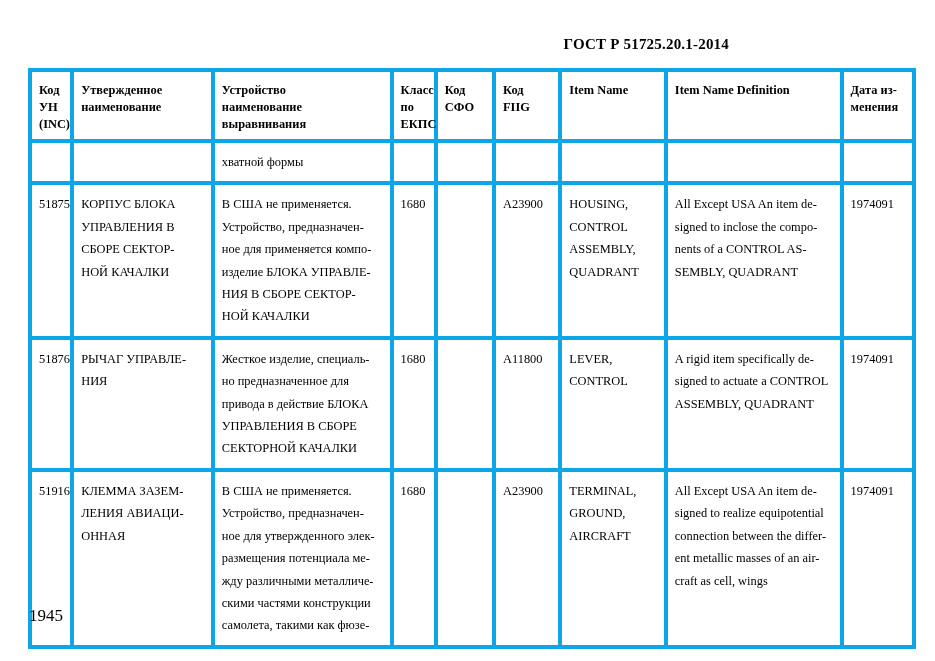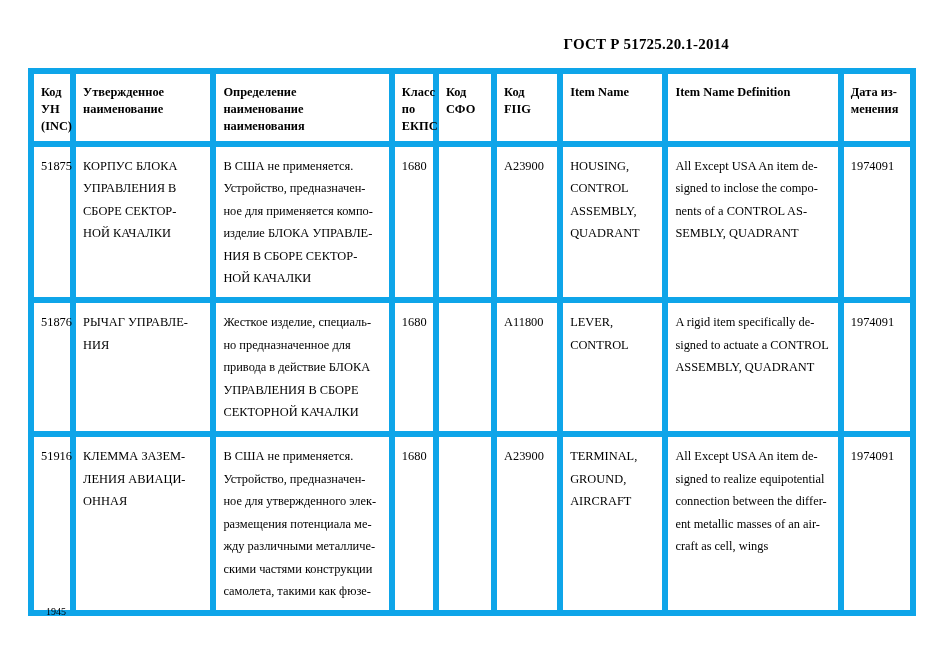--- a/index.html
+++ b/index.html
@@ -41,7 +41,7 @@
     table-layout: fixed;
   }
   table.main-table td, table.main-table th {
-    border: 6px solid #0ea5e9;
+    border: 4px solid #0ea5e9;
     vertical-align: top;
     padding: 8px 6px 8px 7px;
     font-size: 12.4px;

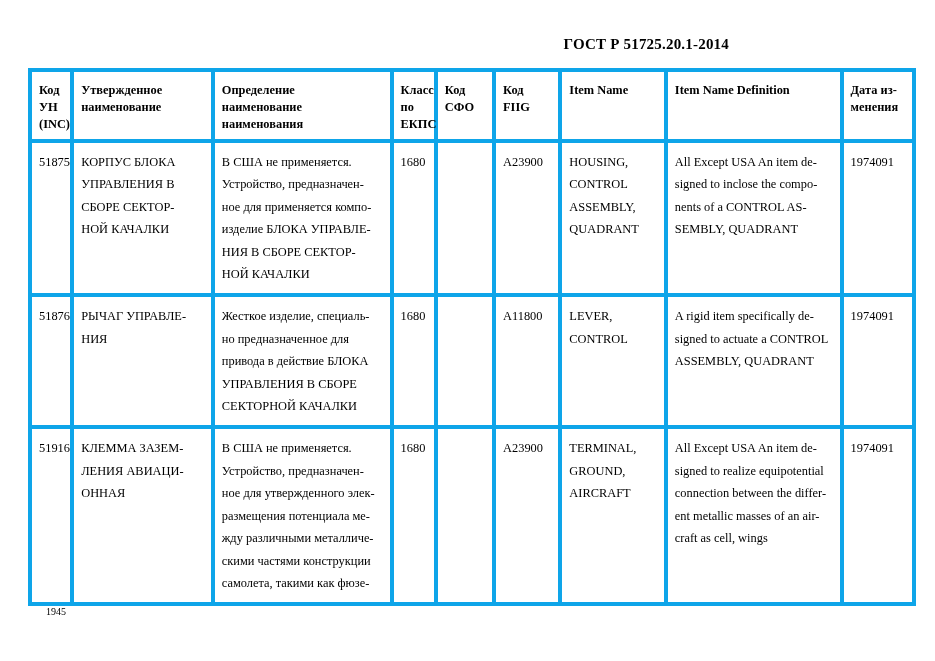--- a/index.html
+++ b/index.html
@@ -115,7 +115,7 @@
           <span>наименование</span>
         </th>
         <th class="cell-lines">
-          <span>Определение</span>
+          <span>Устройство</span>
           <span>наименование</span>
           <span>наименования</span>
         </th>

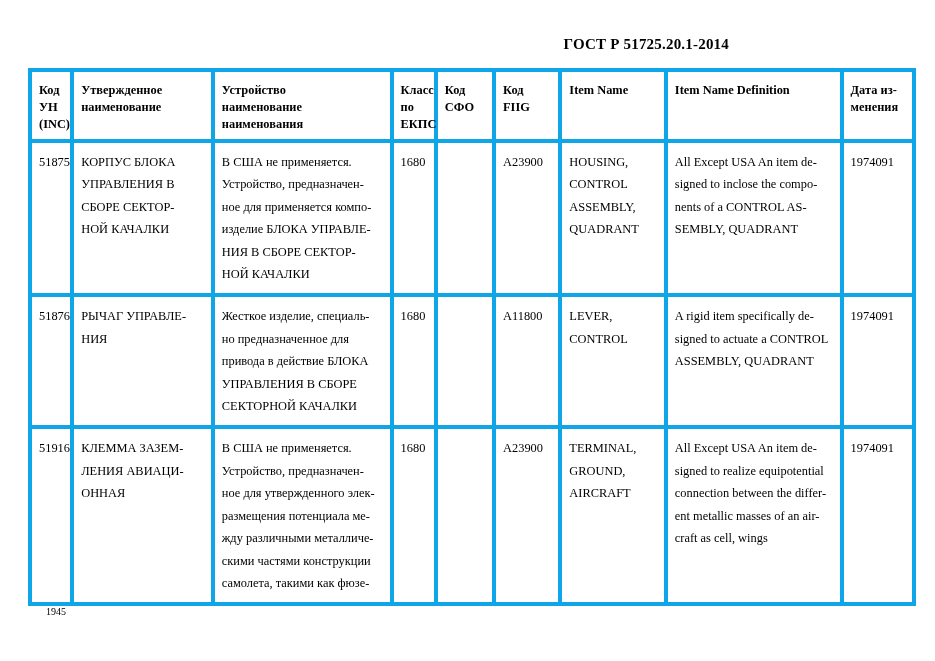--- a/index.html
+++ b/index.html
@@ -117,7 +117,7 @@
         <th class="cell-lines">
           <span>Устройство</span>
           <span>наименование</span>
-          <span>наименования</span>
+          <span>выравнивания</span>
         </th>
         <th class="cell-lines">
           <span>Класс</span>

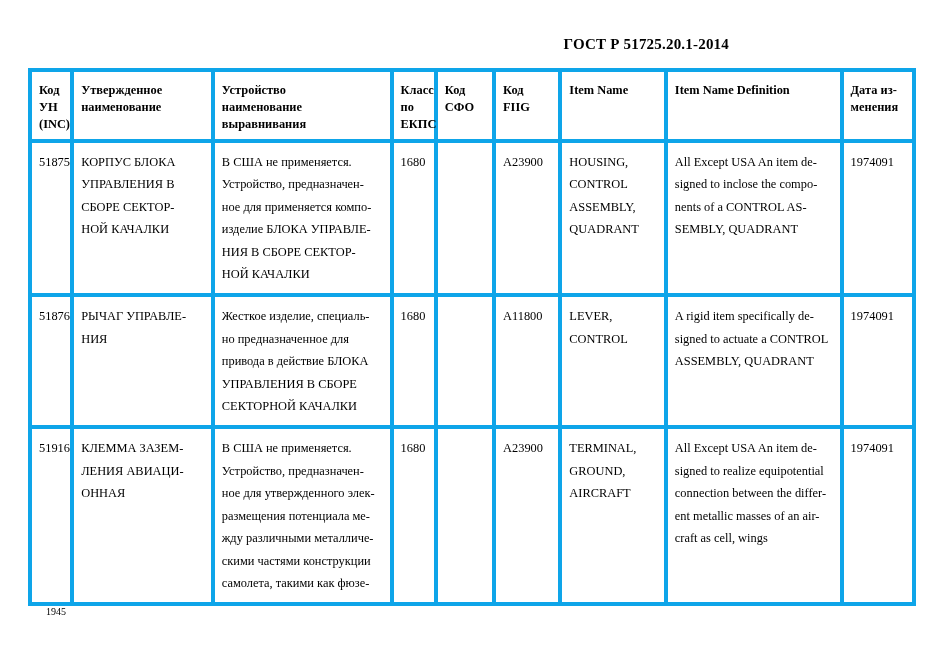--- a/index.html
+++ b/index.html
@@ -145,6 +145,17 @@
       </tr>
     </thead>
     <tbody>
+      <tr class="cont-row">
+        <td></td>
+        <td></td>
+        <td>хватной формы</td>
+        <td></td>
+        <td></td>
+        <td></td>
+        <td></td>
+        <td></td>
+        <td></td>
+      </tr>
 
       <tr>
         <td>51875</td>

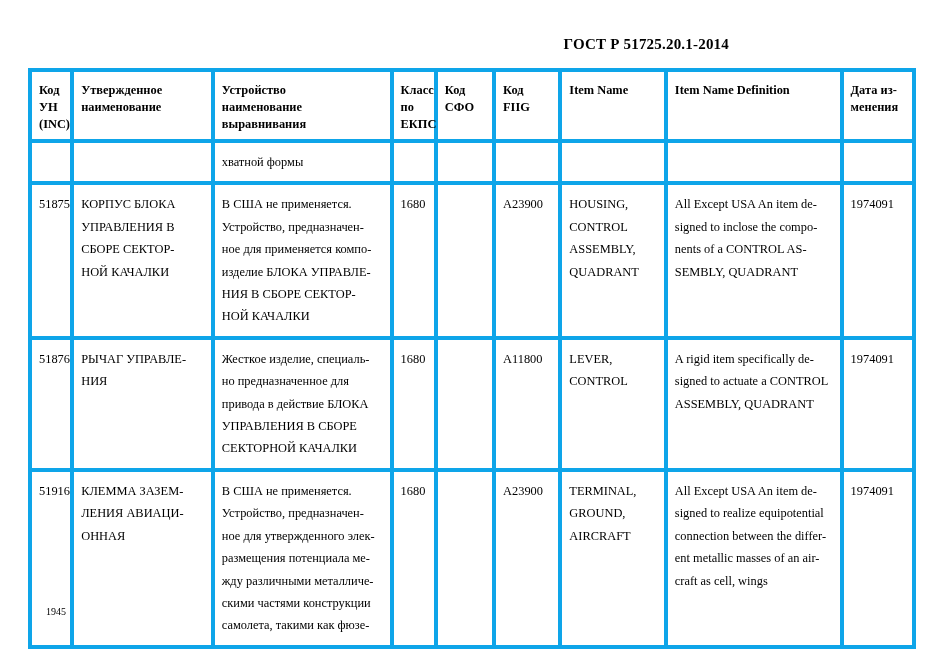--- a/index.html
+++ b/index.html
@@ -79,9 +79,8 @@
     position: absolute;
     left: 29px;
     top: 606px;
-    font-size: 10px;
-    font-family: "Liberation Serif", serif;
-    margin-left: 17px;
+    font-size: 17px;
+    font-family: "Liberation Serif", serif;
   }
 </style>
 </head>

